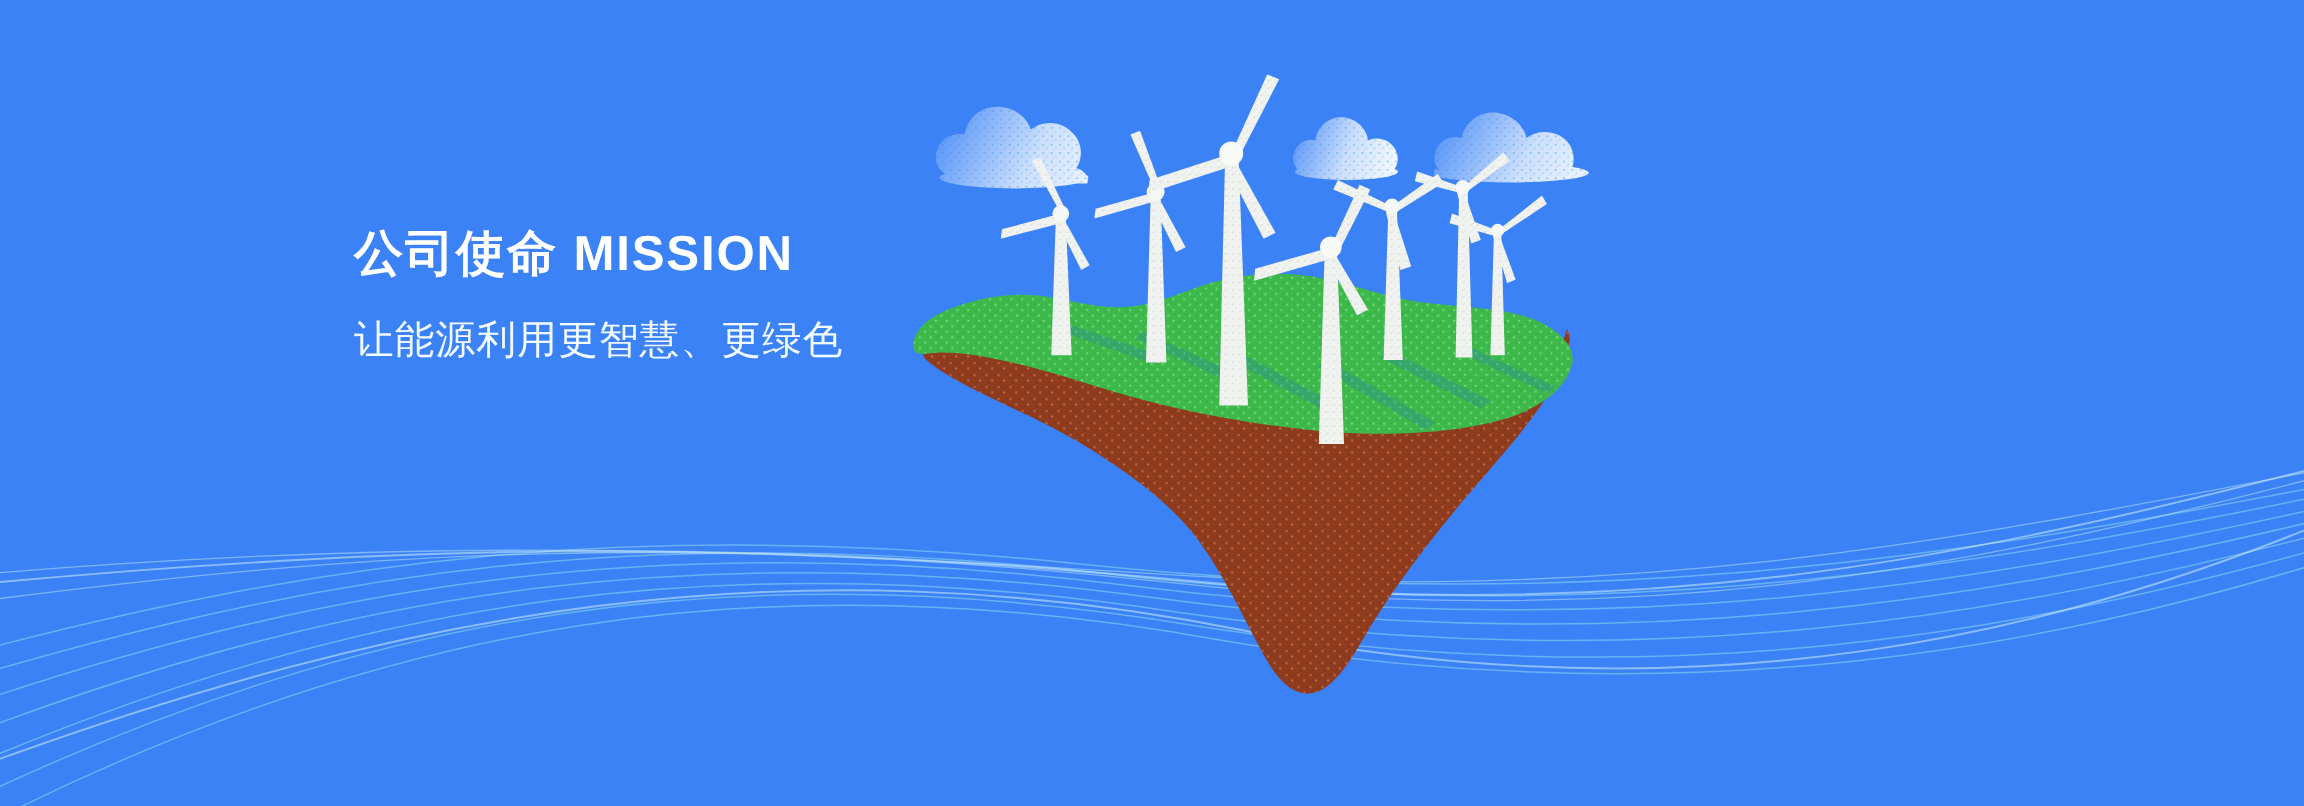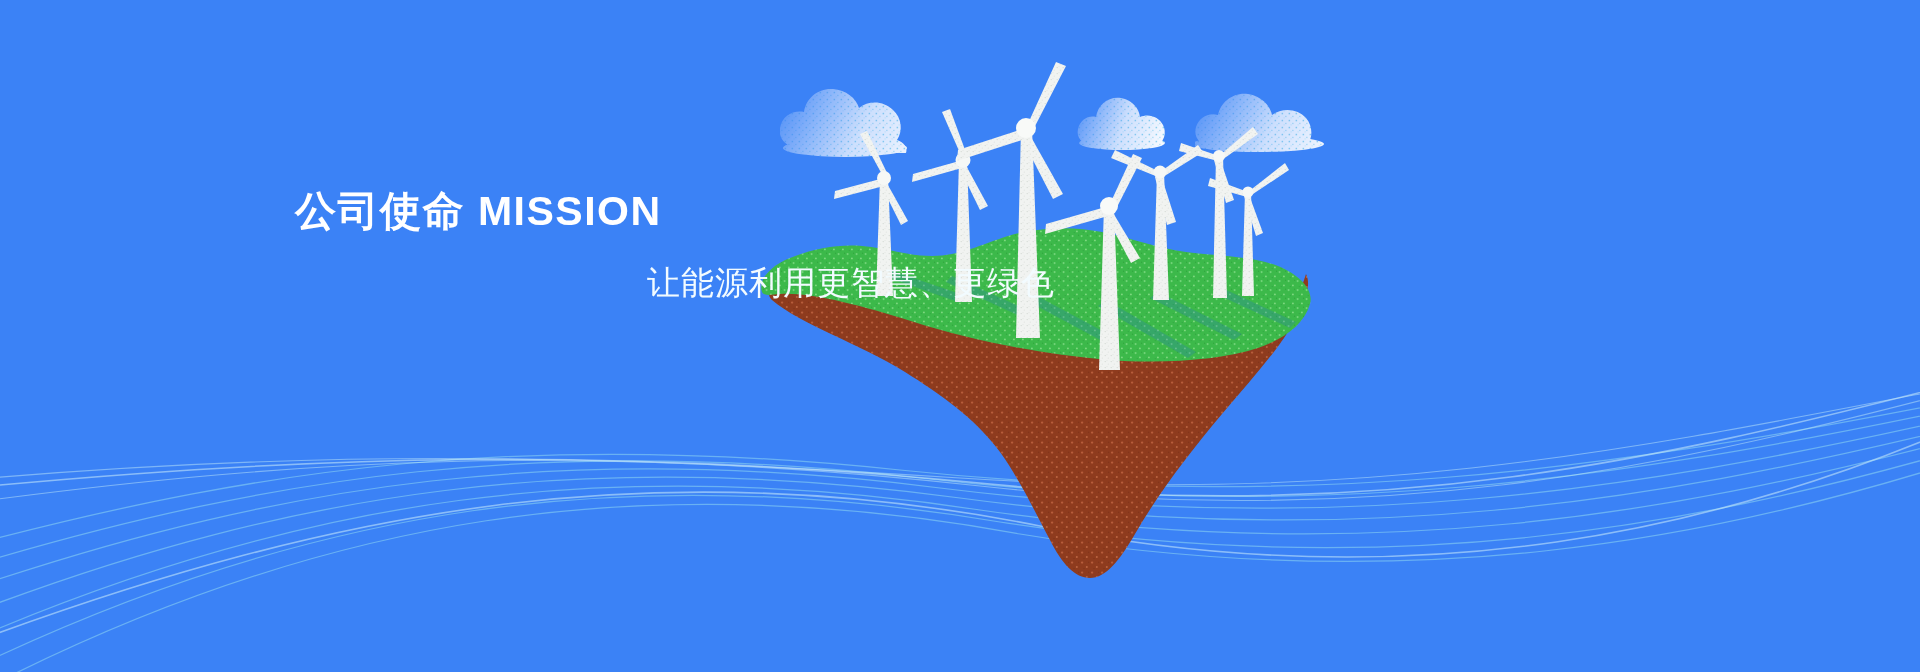--- a/index.html
+++ b/index.html
@@ -30,7 +30,7 @@
   #subtitle{
     font-size:33px;font-weight:400;color:#f2fbff;
     letter-spacing:1px;line-height:1.2;margin:0;
-    margin-top:28px;white-space:nowrap;text-align:right;
+    margin-top:28px;white-space:nowrap;
   }
 </style>
 </head>

